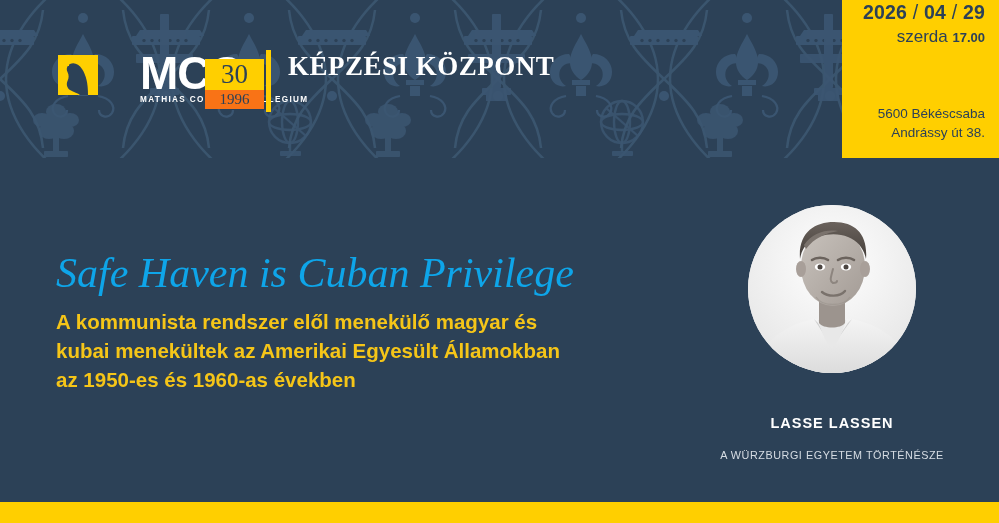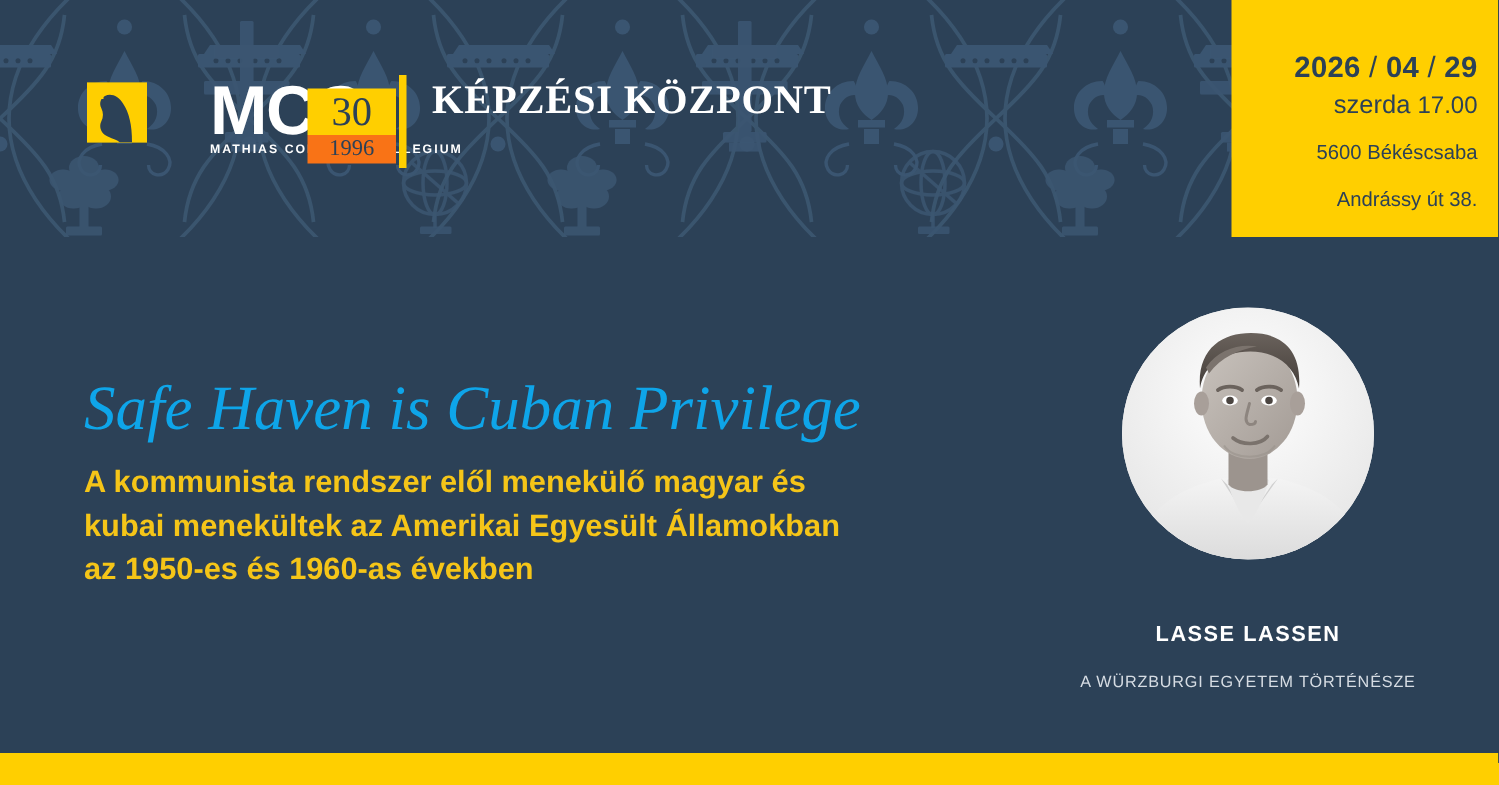--- a/index.html
+++ b/index.html
@@ -119,12 +119,12 @@
     position: absolute;
     right: 0;
     top: 0;
-    width: 178px;
+    width: 157px;
     height: 158px;
     background: #ffcf00;
     color: #2c4157;
     box-sizing: border-box;
-    padding: 33px 14px 14px 10px;
+    padding: 0 14px 14px 10px;
     text-align: right;
   }
   .date-line {

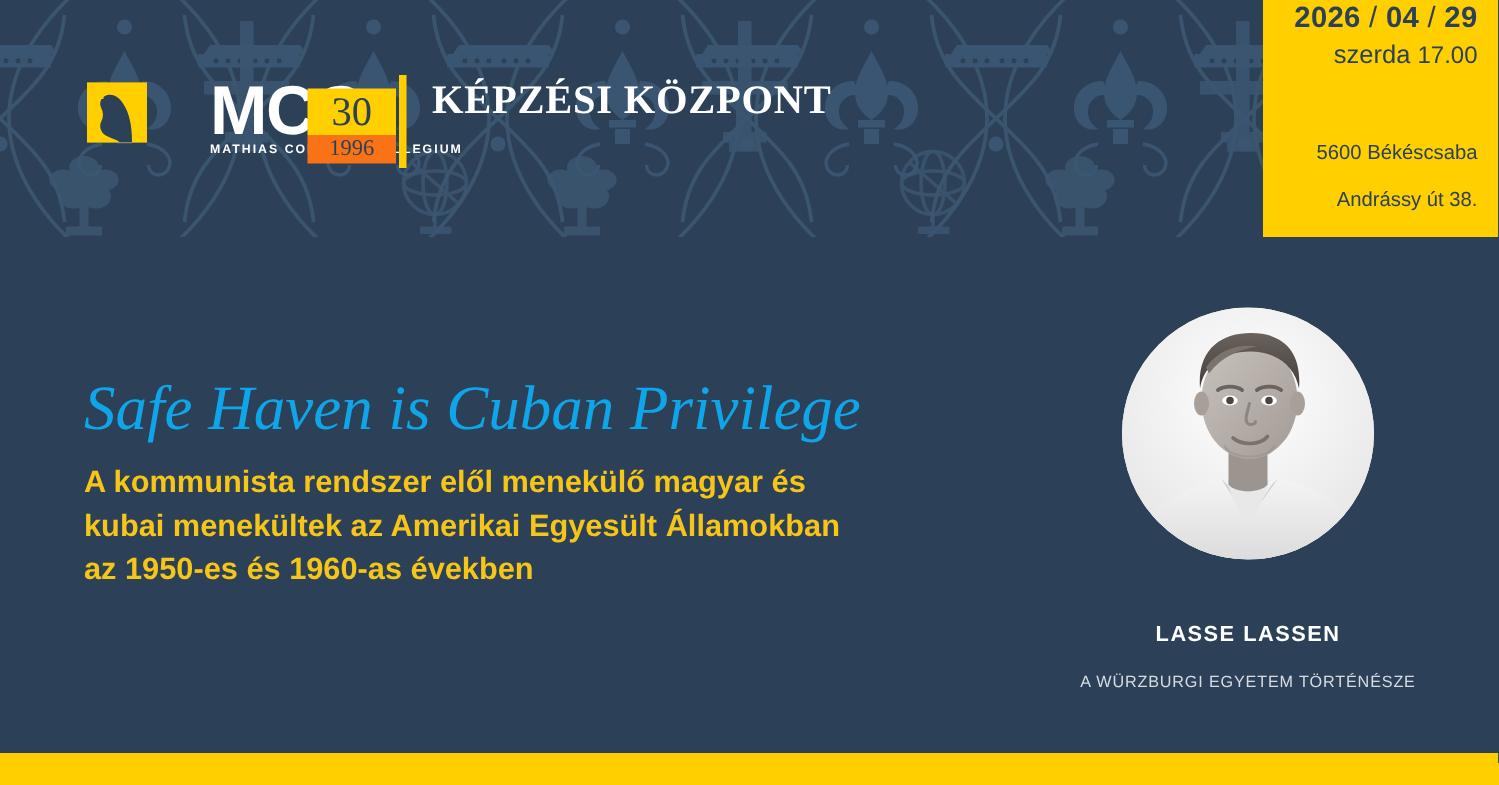--- a/index.html
+++ b/index.html
@@ -144,8 +144,8 @@
     white-space: nowrap;
   }
   .time-line .hour {
-    font-weight: normal;
-    font-size: 16px;
+    font-weight: bold;
+    font-size: 13px;
   }
   .addr-wrap {
     position: absolute;

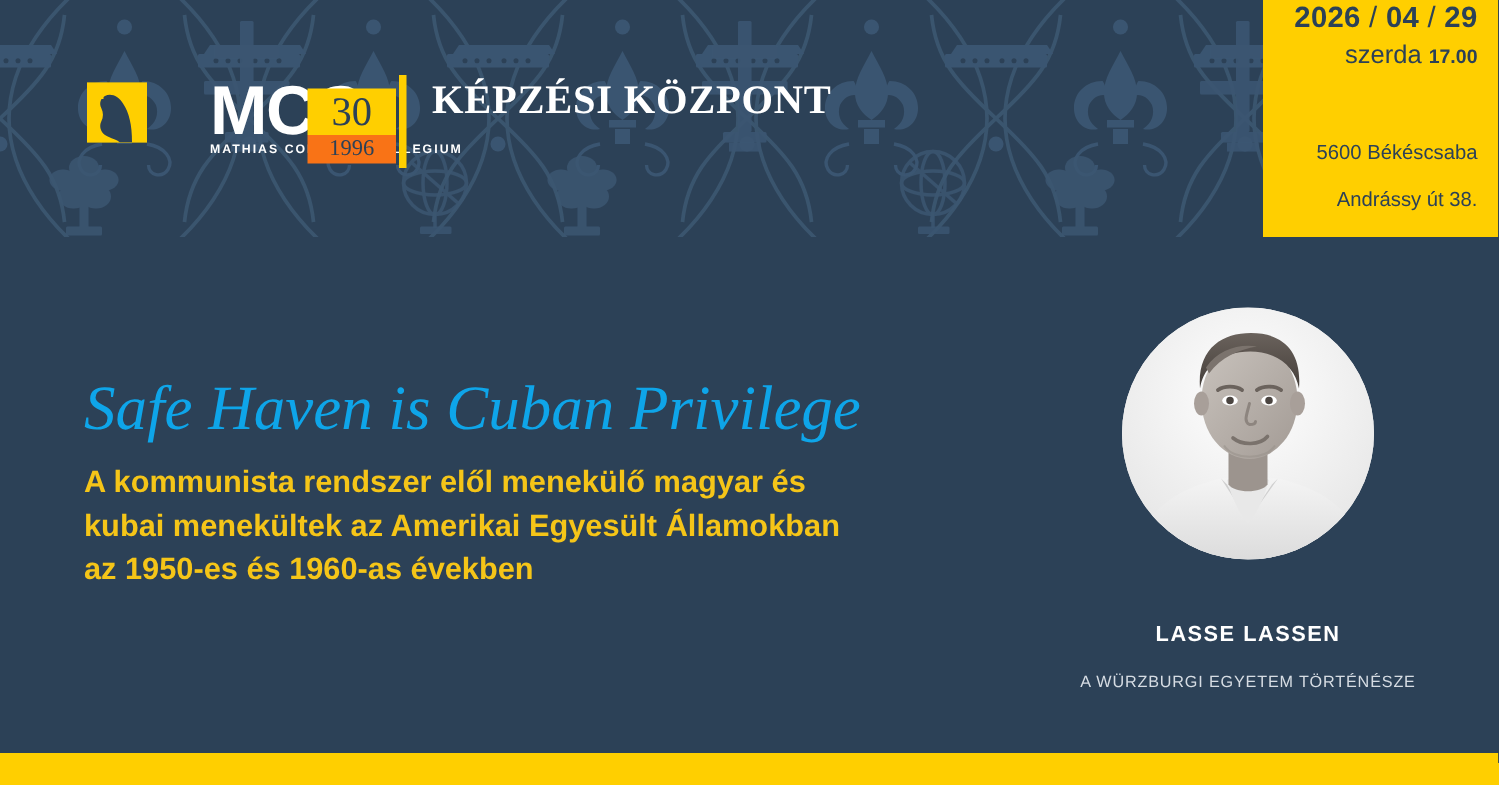--- a/index.html
+++ b/index.html
@@ -157,7 +157,6 @@
     font-size: 13.5px;
     line-height: 19px;
     white-space: nowrap;
-    margin-top: 12px;
   }
 
   

